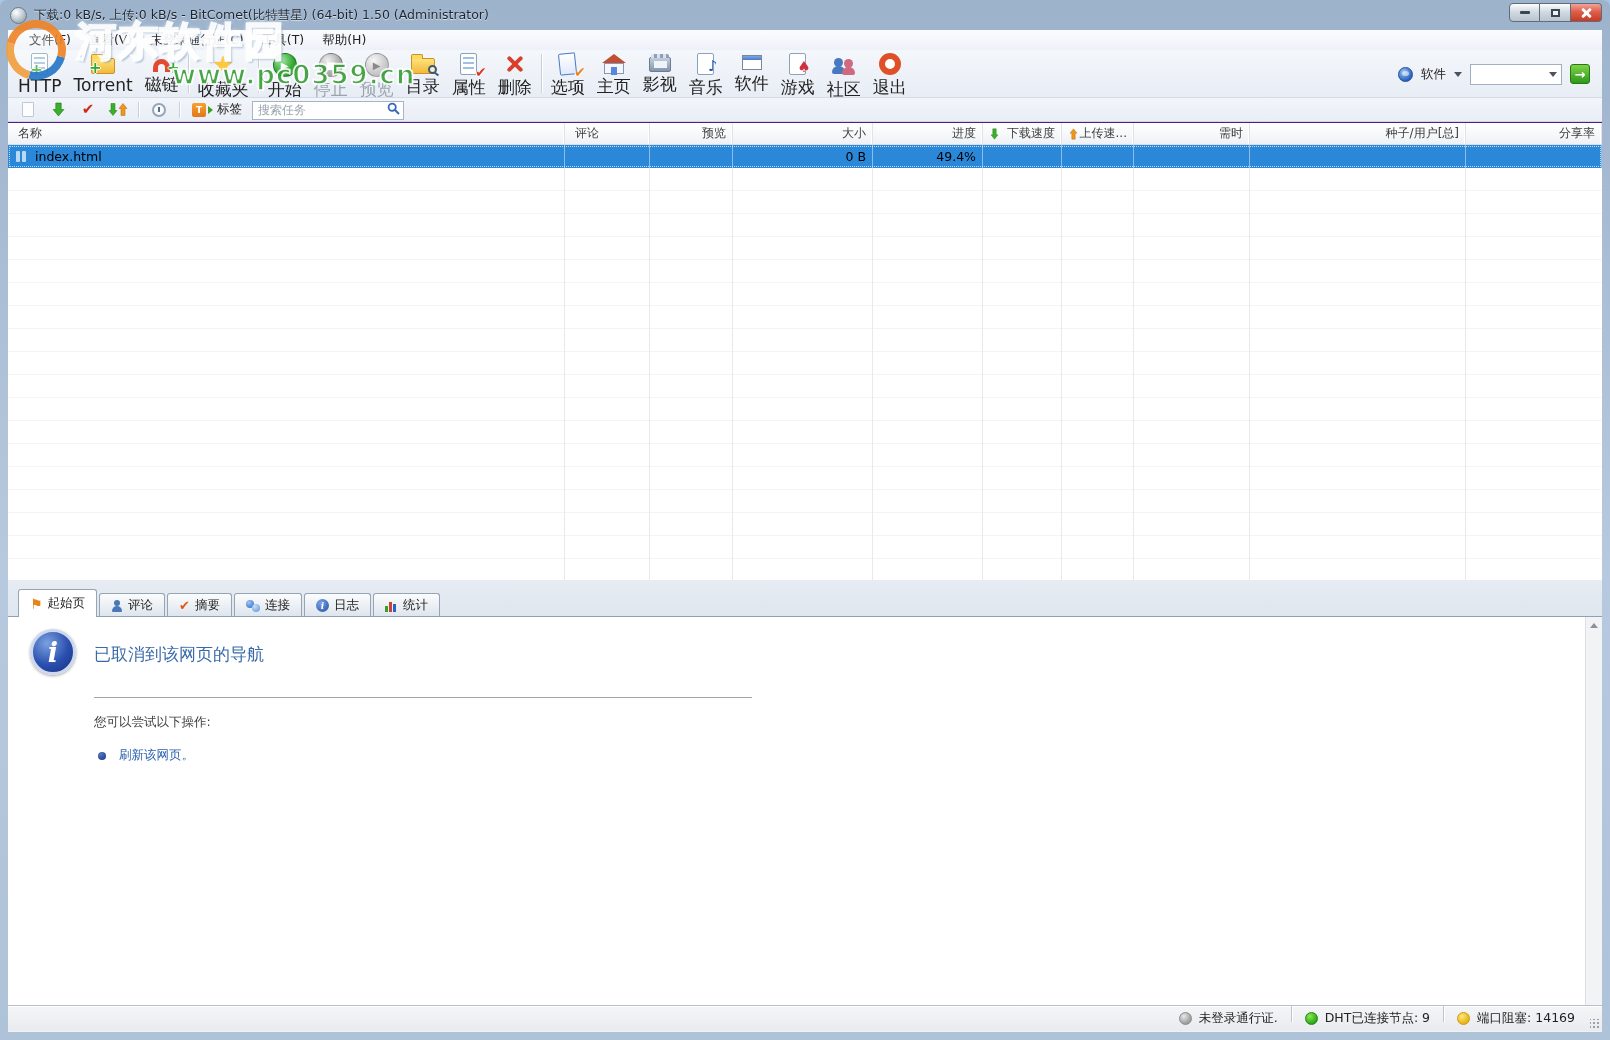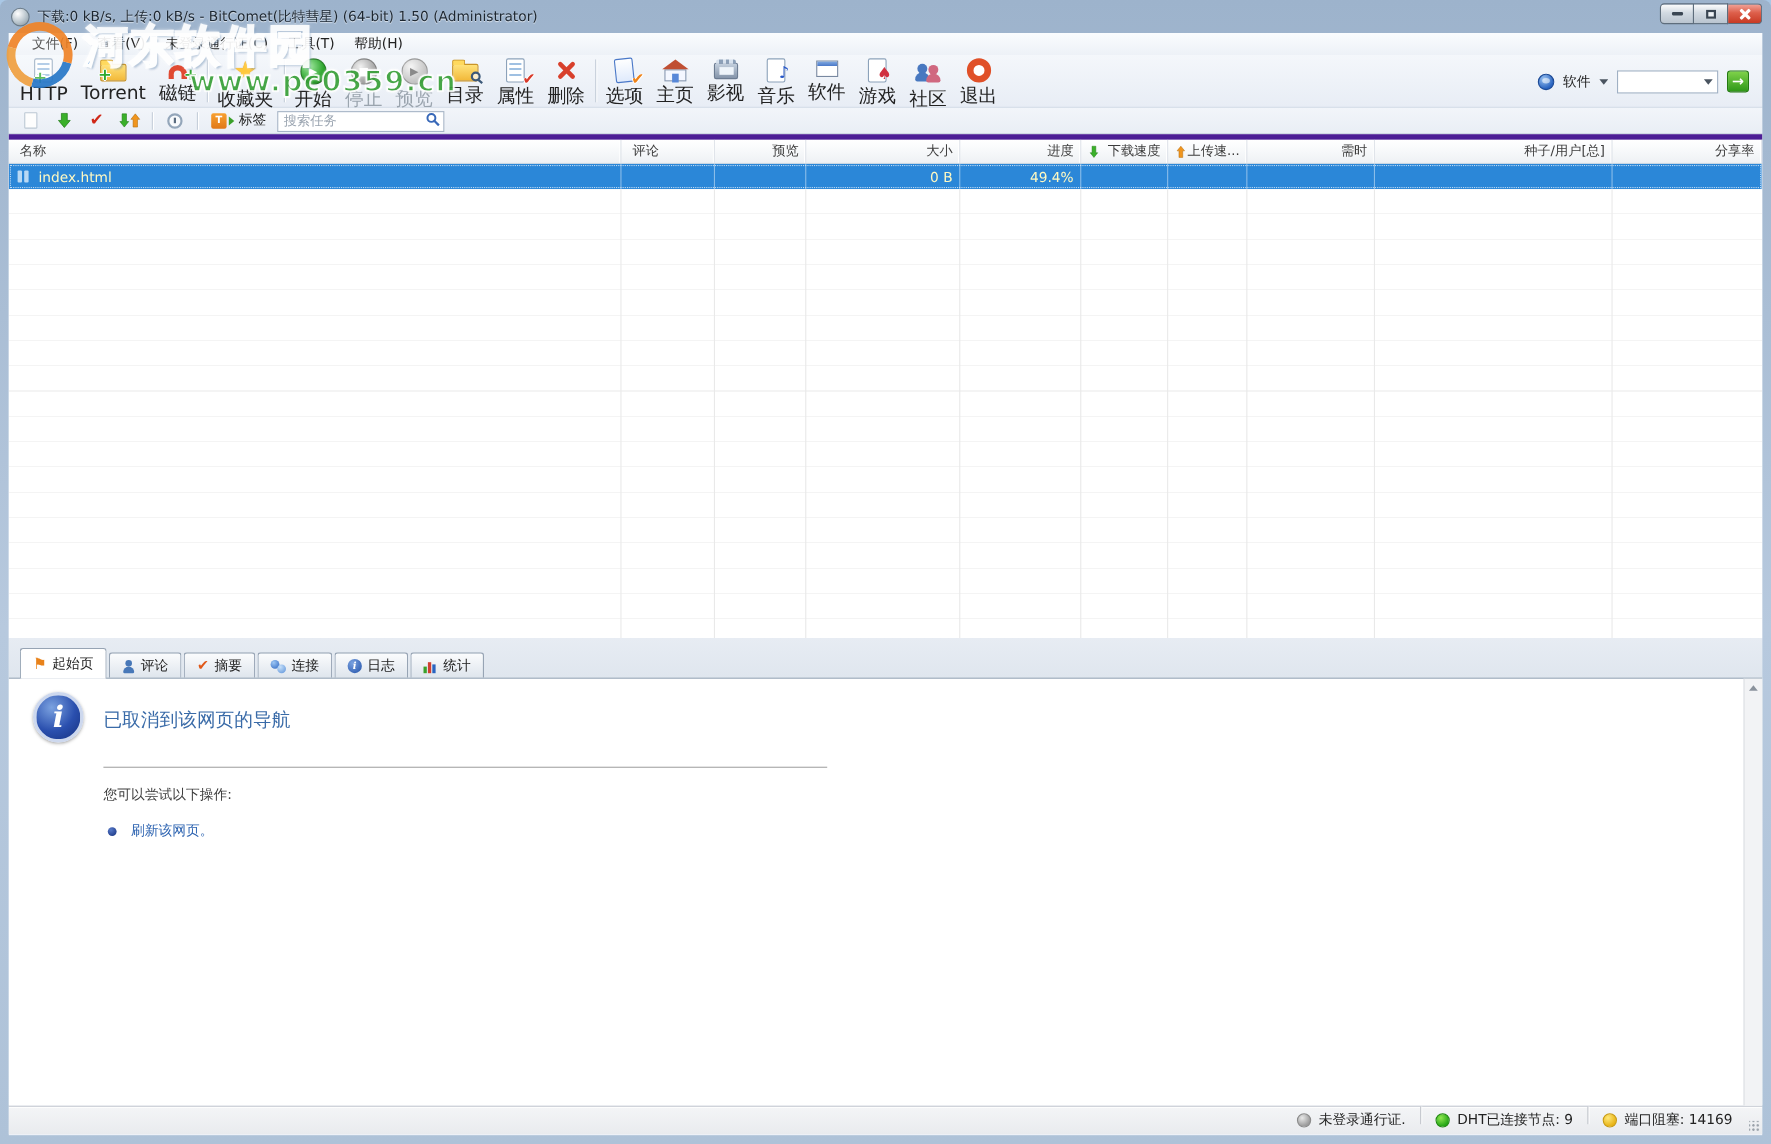--- a/index.html
+++ b/index.html
@@ -97,7 +97,7 @@
   .searchbox input::placeholder { color:#9aa4b0; }
   .mag-ic { position:absolute; right:4px; top:3px; }
   
-  .tablewrap { height:458px; background:#fff; position:relative; overflow:hidden; border-top:5px solid #4c1d95; }
+  .tablewrap { height:458px; background:#fff; position:relative; overflow:hidden; border-top:1px solid #4c1d95; }
   .thead { display:flex; height:22px; background:linear-gradient(#ffffff,#f6f8fa 55%,#eef1f4); border-bottom:1px solid #d8dde4; }
   .th { font-size:12px; color:#3c3c3c; display:flex; align-items:center; border-right:1px solid #e0e4ea; box-shadow:inset -1px 0 0 #fff; padding:0 6px; }
   .th.left { justify-content:flex-start; padding-left:10px; }

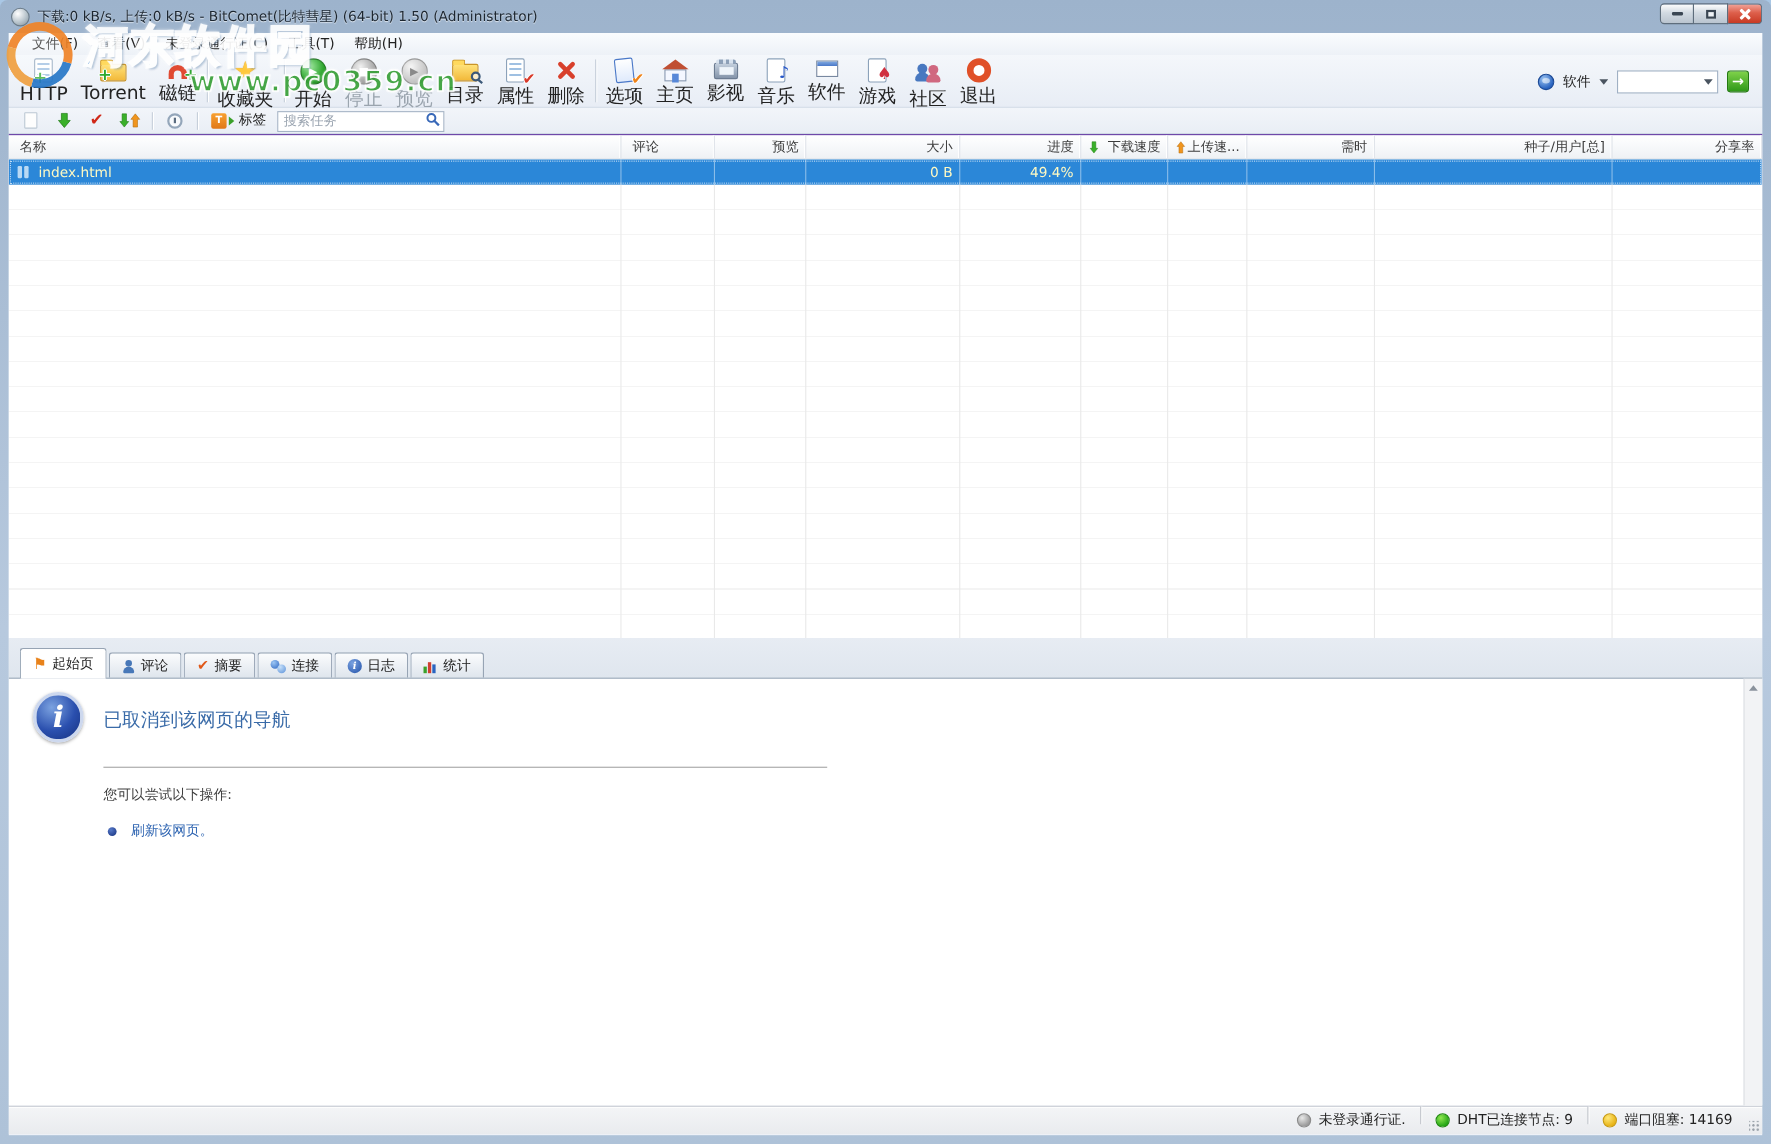--- a/index.html
+++ b/index.html
@@ -106,7 +106,7 @@
   .c0{width:557px}.c1{width:85px}.c2{width:83px}.c3{width:140px}.c4{width:110px}
   .c5{width:79px}.c6{width:72px}.c7{width:116px}.c8{width:216px}.c9{flex:1}
   .trow { display:flex; height:23px; background:#2b87d8; outline:1px dotted rgba(255,255,255,.7); outline-offset:-2px; }
-  .td { font-size:12.5px; color:#fef9c3; display:flex; align-items:center; border-right:1px solid rgba(255,255,255,.45); padding:0 6px; }
+  .td { font-size:12.5px; color:#000000; display:flex; align-items:center; border-right:1px solid rgba(255,255,255,.45); padding:0 6px; }
   .td.left { justify-content:flex-start; padding-left:8px; }
   .td.right { justify-content:flex-end; }
   .task-ic { width:12px; height:11px; position:relative; margin-right:7px; }

